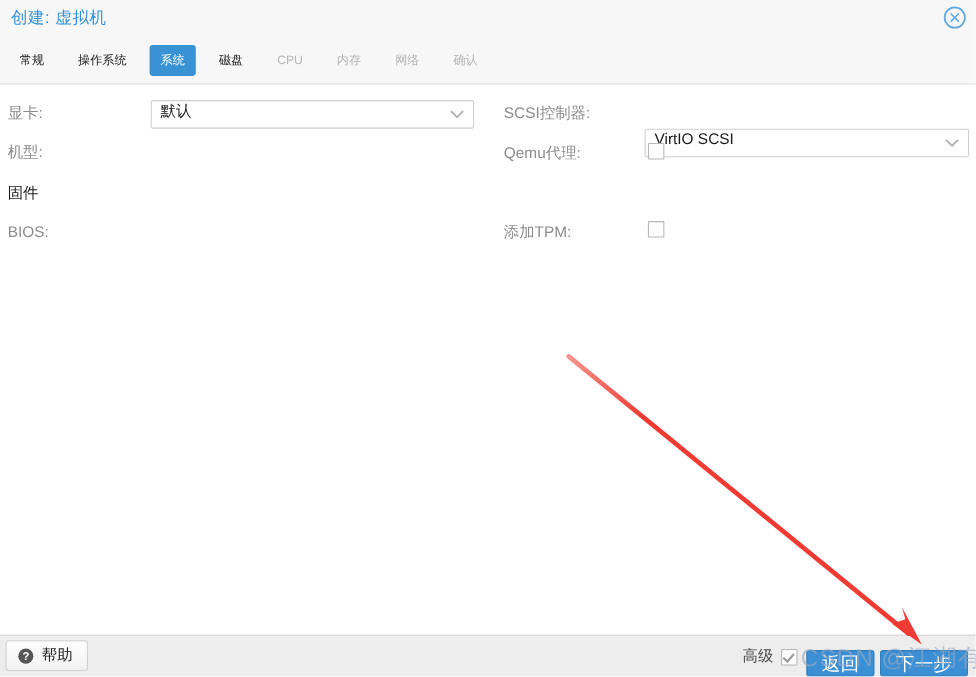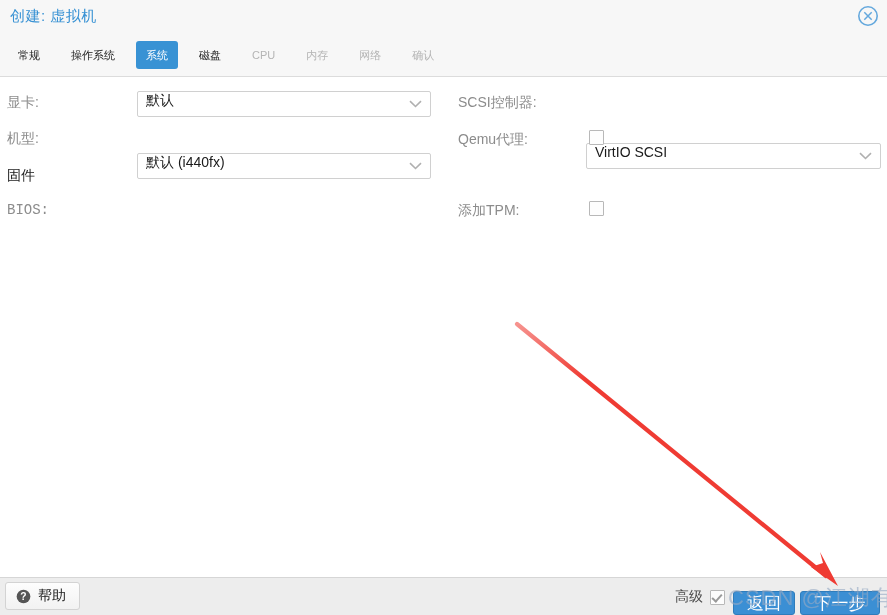--- a/index.html
+++ b/index.html
@@ -269,14 +269,6 @@
 
     <div class="field" style="left:7px; top:53px;">
       <span class="flabel">机型:</span>
-    </div>
-    <div class="select" style="left:137px; top:50px; width:294px;">
-      <span class="val">默认 (i440fx)</span>
-      <span class="chev">
-        <svg width="13" height="9" viewBox="0 0 13 9">
-            <path d="M1 1.6 L6.5 7 L12 1.6" fill="none" stroke="#b0b0b0" stroke-width="1.6"></path>
-          </svg>
-      </span>
     </div>
 
     <div class="field" style="left:7px; top:90px;">

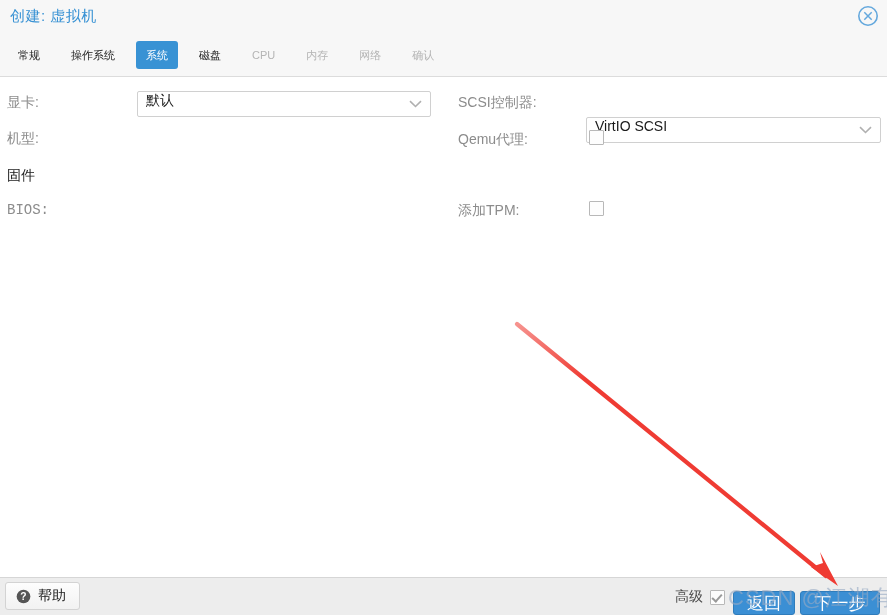--- a/index.html
+++ b/index.html
@@ -275,7 +275,7 @@
       <span class="flabel section">固件</span>
     </div>
 
-    <div class="field" style="left:7px; top:125px;font-family:Liberation Mono, monospace;">
+    <div class="field" style="left:7px; top:125px;">
       <span class="flabel">BIOS:</span>
     </div>
 

